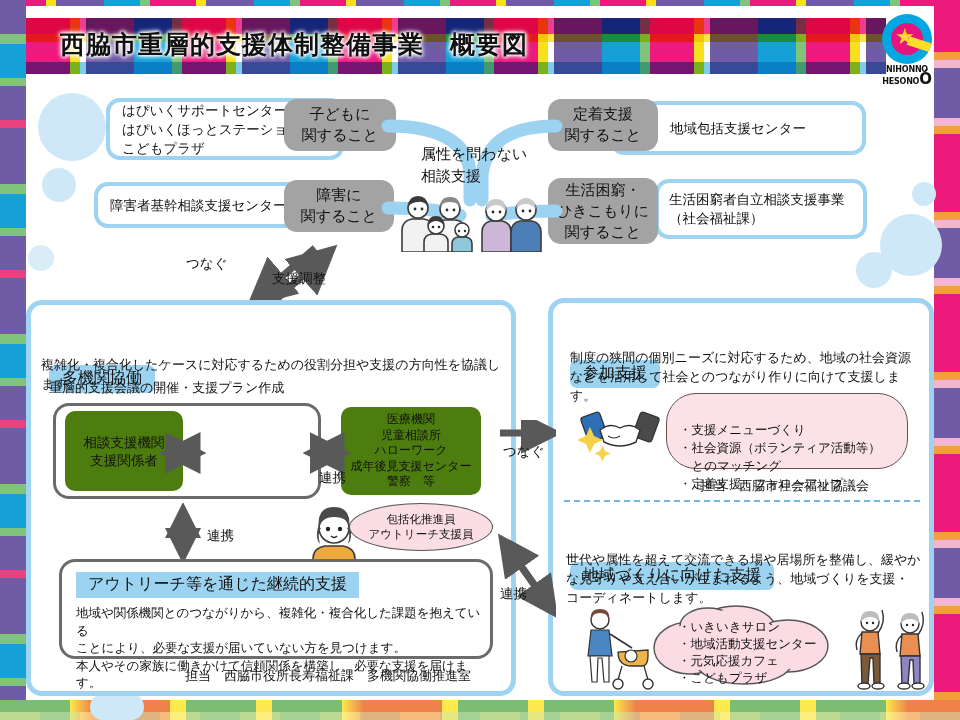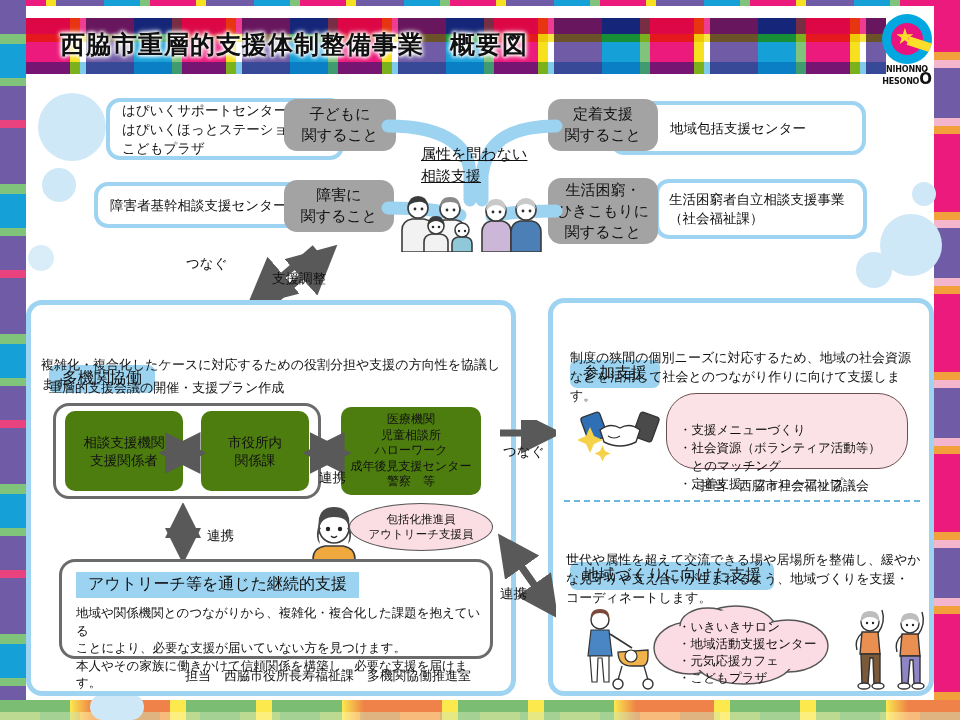--- a/index.html
+++ b/index.html
@@ -114,7 +114,7 @@
     font-size:15px;color:#111;line-height:21px;white-space:pre-line;
   }
 
-  .center-note{position:absolute;font-size:15px;line-height:22px;color:#111;white-space:pre-line;text-decoration:underline;}
+  .center-note{position:absolute;font-size:15px;line-height:22px;color:#111;white-space:pre-line;}
 
   
   .family{position:absolute;}

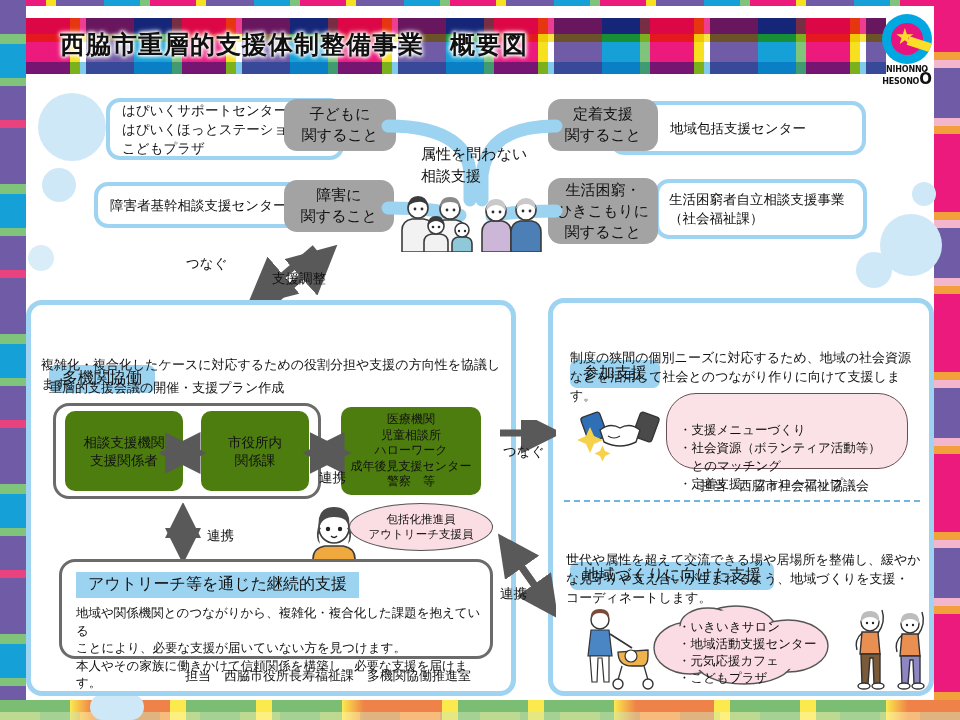--- a/index.html
+++ b/index.html
@@ -313,10 +313,6 @@
       <span>相談支援機関
 支援関係者</span>
     </div>
-    <div class="blue-card" style="left:170px;top:106px;width:108px;height:80px;">
-      <span>市役所内
-関係課</span>
-    </div>
     <div class="blue-card small" style="left:310px;top:102px;width:140px;height:88px;">
       <span>医療機関
 児童相談所

